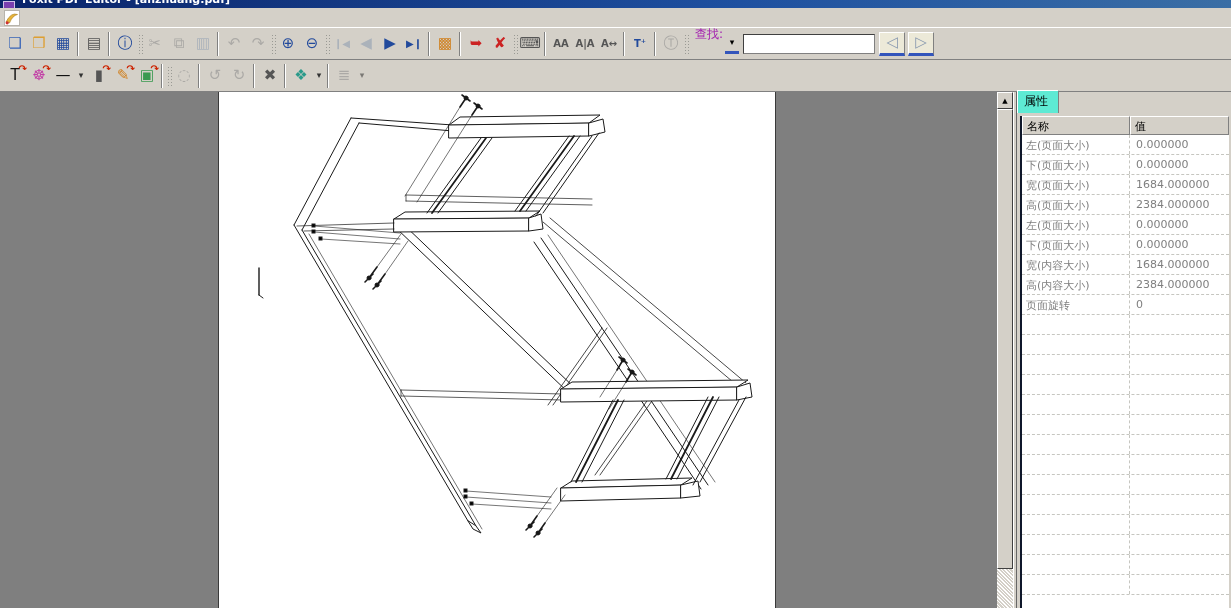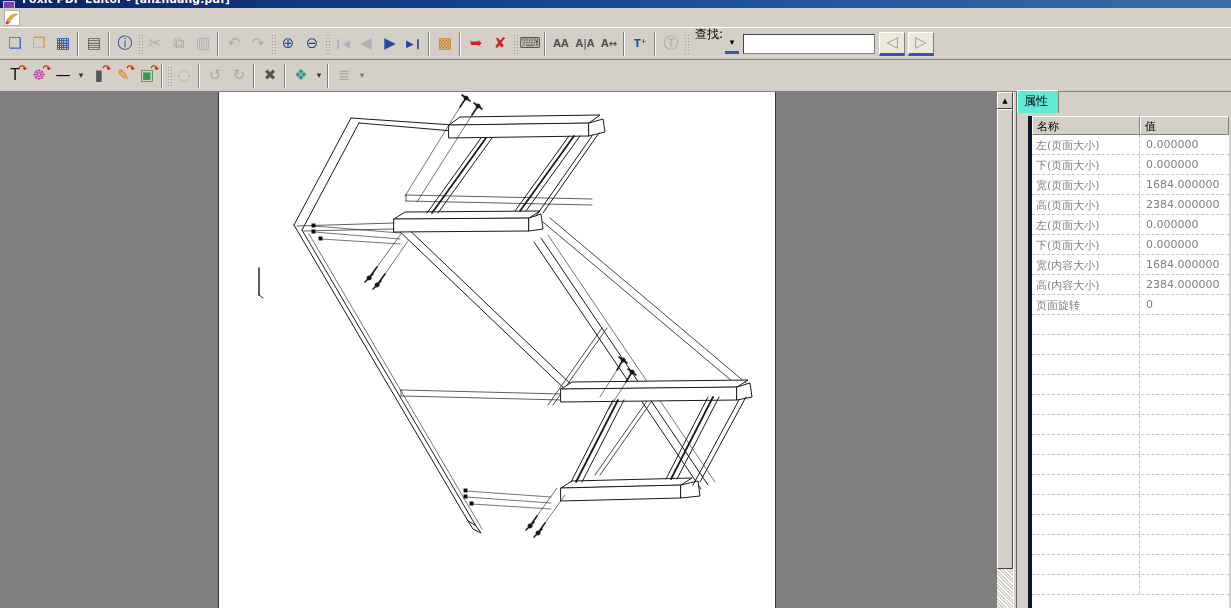--- a/index.html
+++ b/index.html
@@ -46,7 +46,7 @@
   .c-teal{color:#2a9a8a}.c-black{color:#111}.c-orange{color:#d08020}.c-slate{color:#8a9ab0}
 
   .findwrap { display:flex; align-items:center; margin-left:2px; }
-  .findlabel { margin:0 2px 18px 4px; color:#000000; }
+  .findlabel { margin:0 2px 18px 4px; color:#a21caf; }
   .finddd { width:14px; height:20px; display:flex; align-items:center; justify-content:center;
     font-size:9px; border-bottom:3px solid #3355bb; }
   .findinput { width:132px; height:20px; border:1px solid #808080; border-top:1px solid #404040;

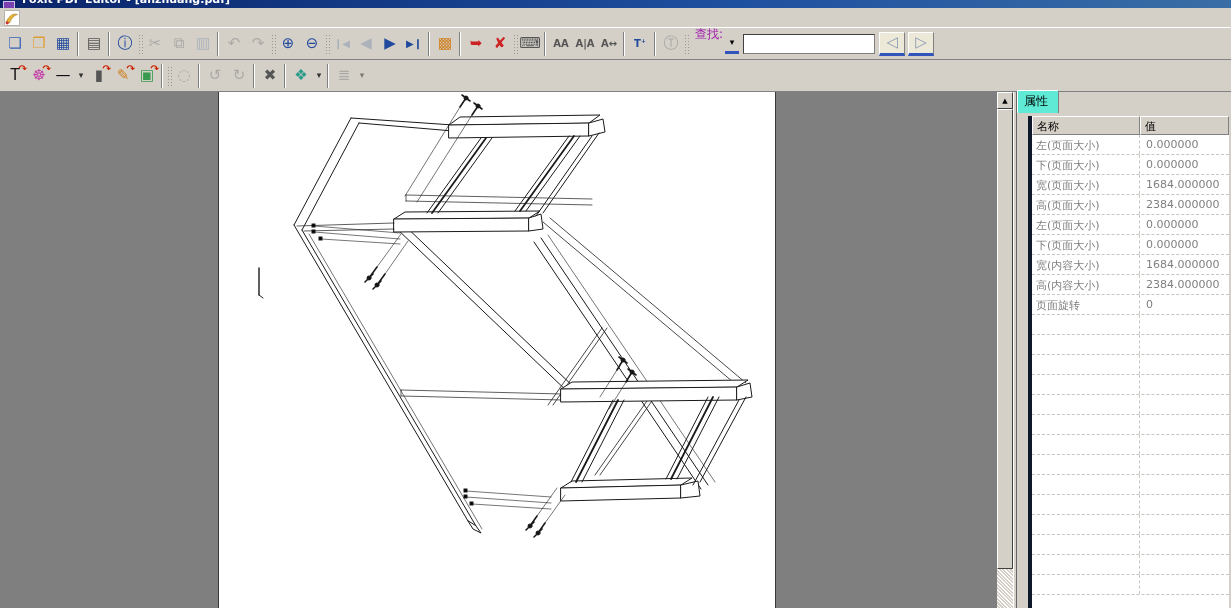--- a/index.html
+++ b/index.html
@@ -82,8 +82,8 @@
   .tab { padding:2px 12px 3px 8px; background:#d4d0c8; border-top:1px solid #fff;
     border-left:1px solid #fff; border-right:1px solid #808080; border-bottom:1px solid #d4d0c8;
     margin-bottom:-1px; color:#000; }
-  .grid { flex:1; display:flex; flex-direction:column; background:#fff; margin:3px 2px 0 11px;
-    border-left:4px solid #0f172a; overflow:hidden; }
+  .grid { flex:1; display:flex; flex-direction:column; background:#fff; margin:3px 2px 0 3px;
+    border-left:2px solid #0f172a; overflow:hidden; }
   .ghead { display:flex; height:19px; flex:none; }
   .gcell { background:#d4d0c8; border-top:1px solid #fff; border-left:1px solid #fff;
     border-right:1px solid #808080; border-bottom:1px solid #808080; padding:2px 4px; color:#000; }

